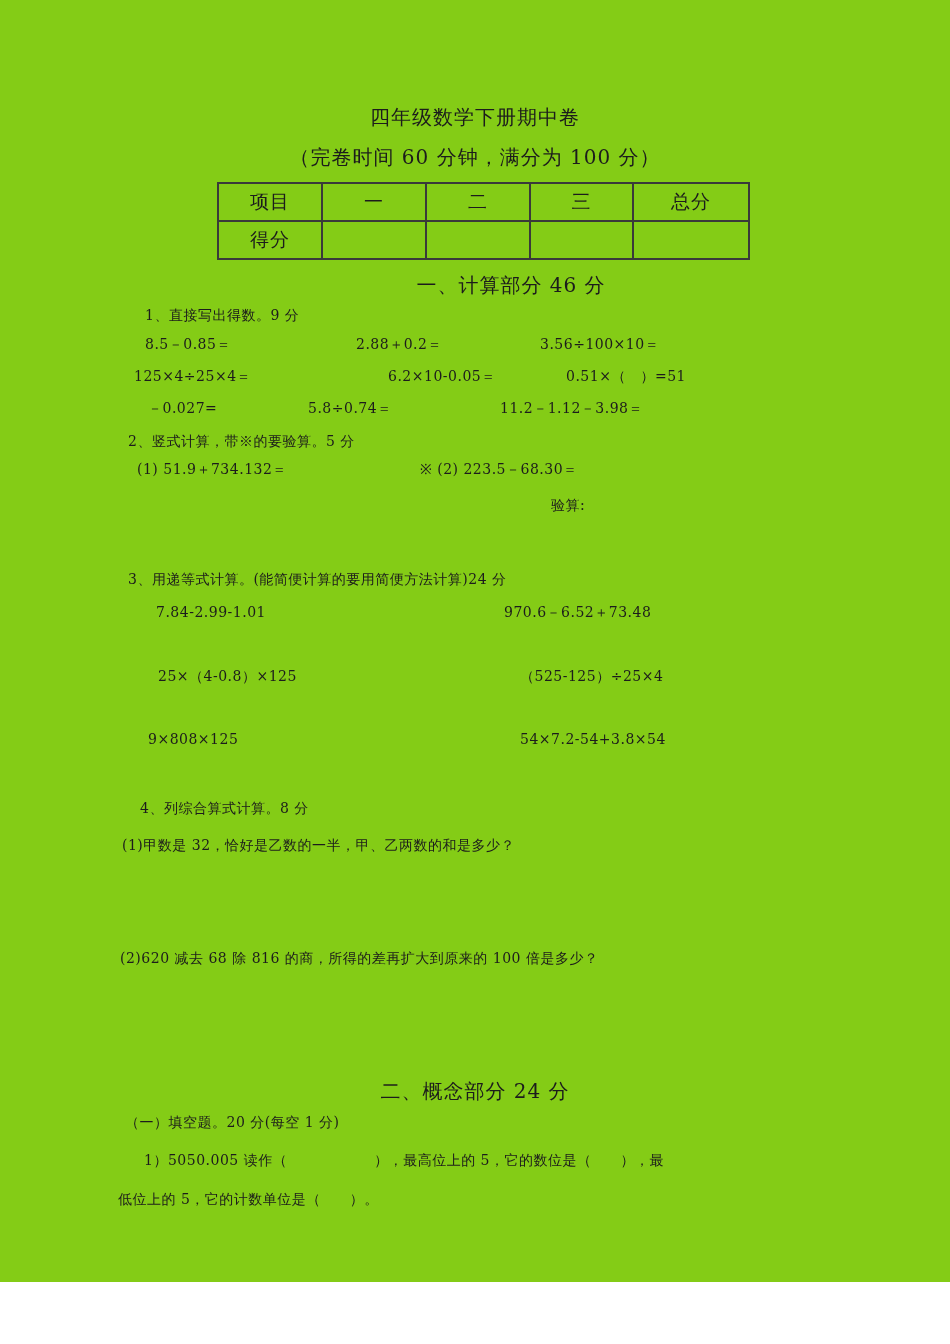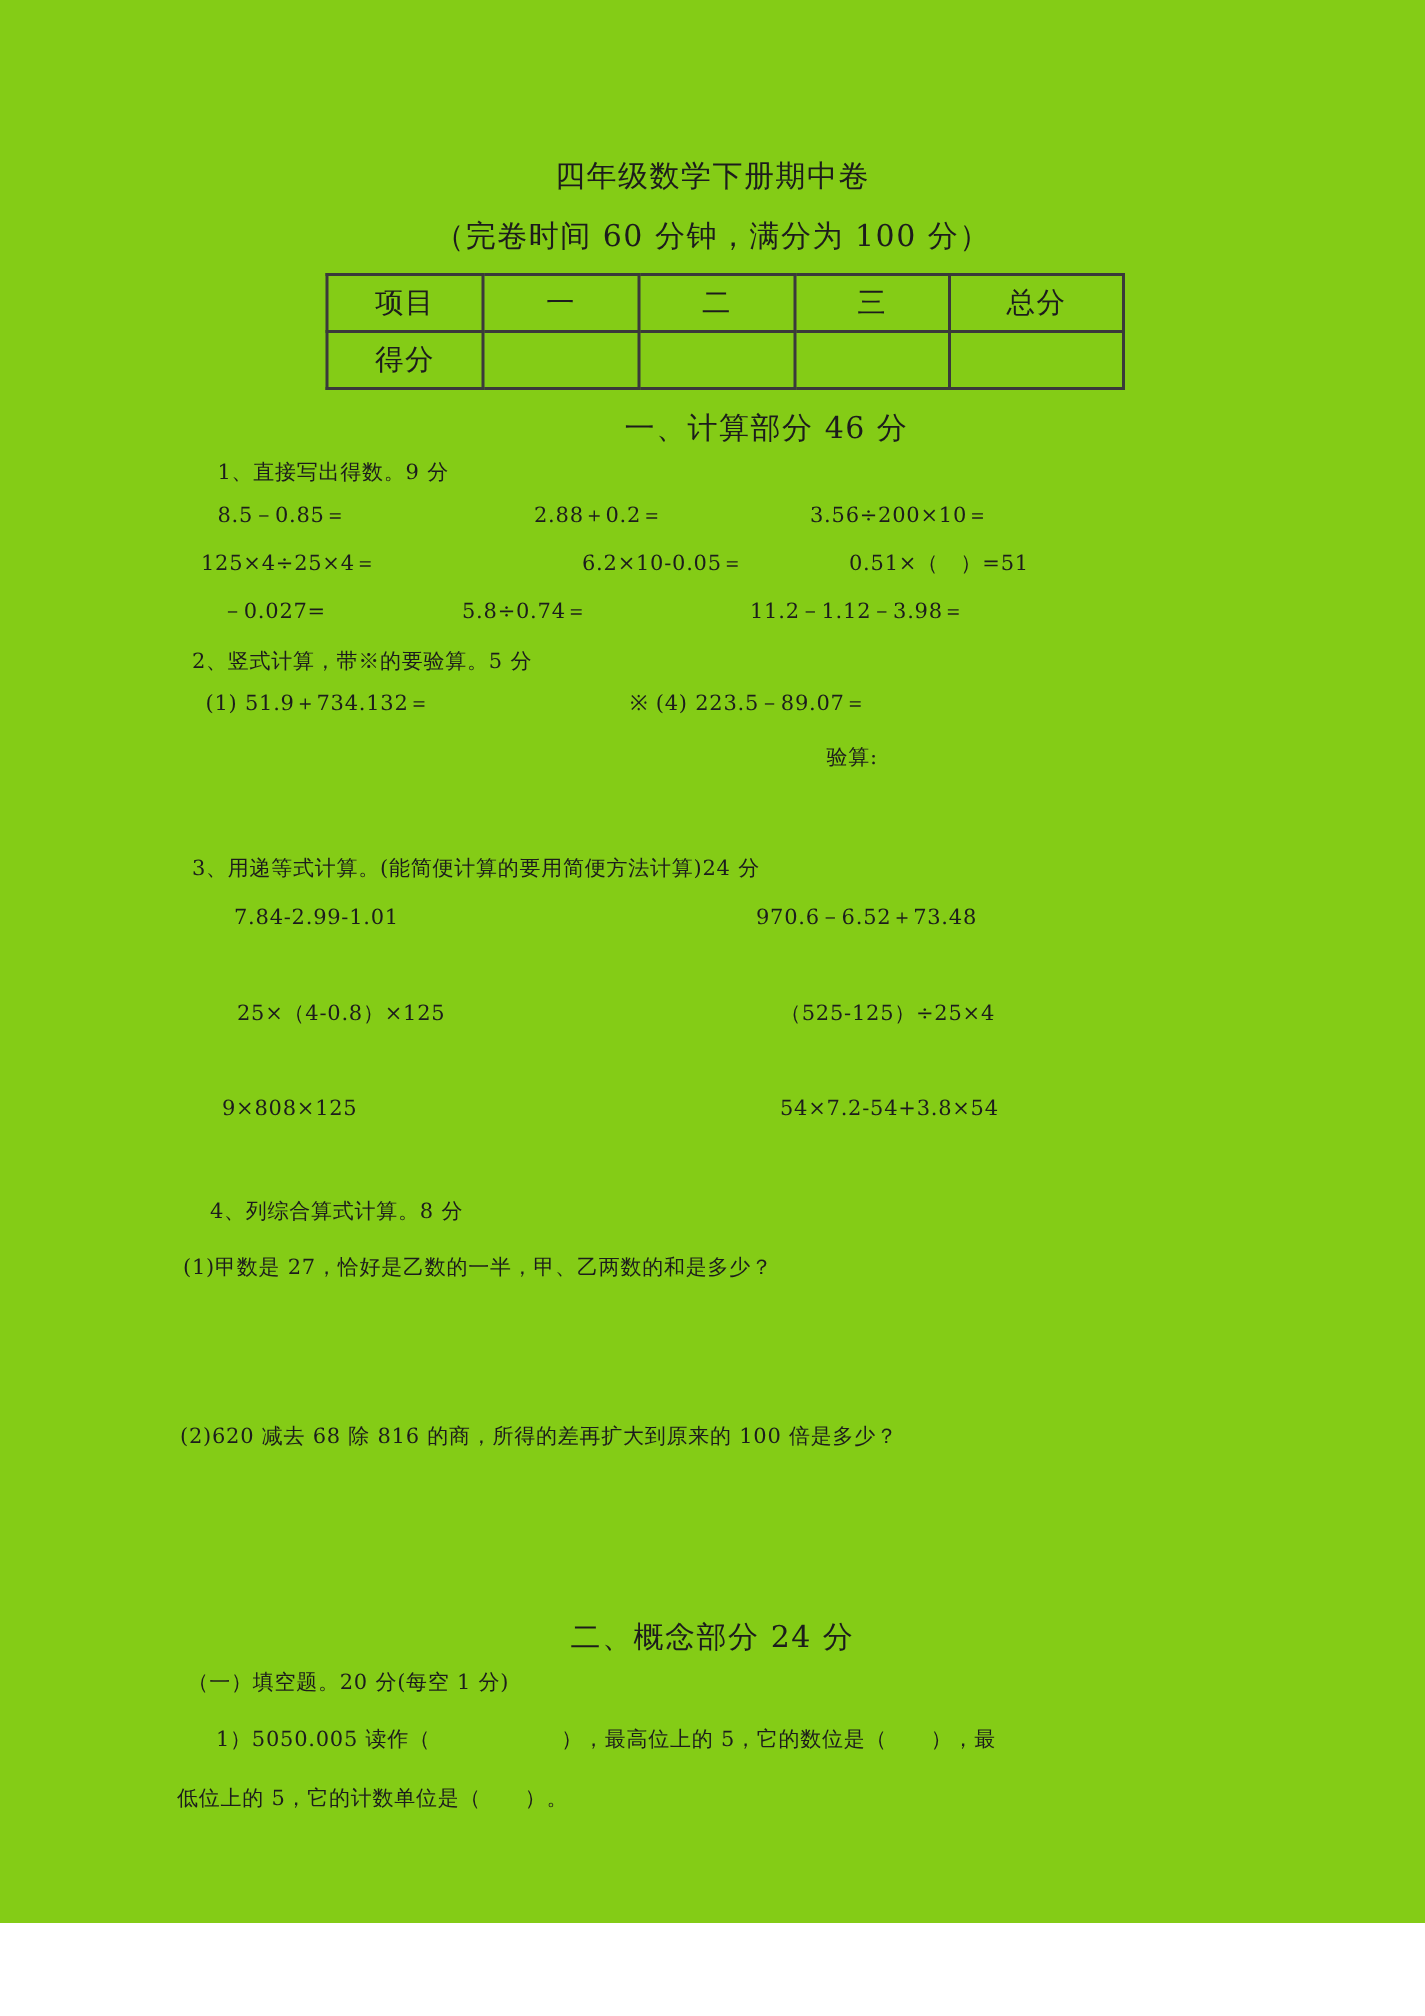--- a/index.html
+++ b/index.html
@@ -96,7 +96,7 @@
   <div class="t pos-q1-label">1、直接写出得数。9 分</div>
   <div class="t pos-q1r1a">8.5－0.85＝</div>
   <div class="t pos-q1r1b">2.88＋0.2＝</div>
-  <div class="t pos-q1r1c">3.56÷200×10＝</div>
+  <div class="t pos-q1r1c">3.56÷100×10＝</div>
   <div class="t pos-q1r2a">125×4÷25×4＝</div>
   <div class="t pos-q1r2b">6.2×10-0.05＝</div>
   <div class="t pos-q1r2c">0.51×（　）=51</div>

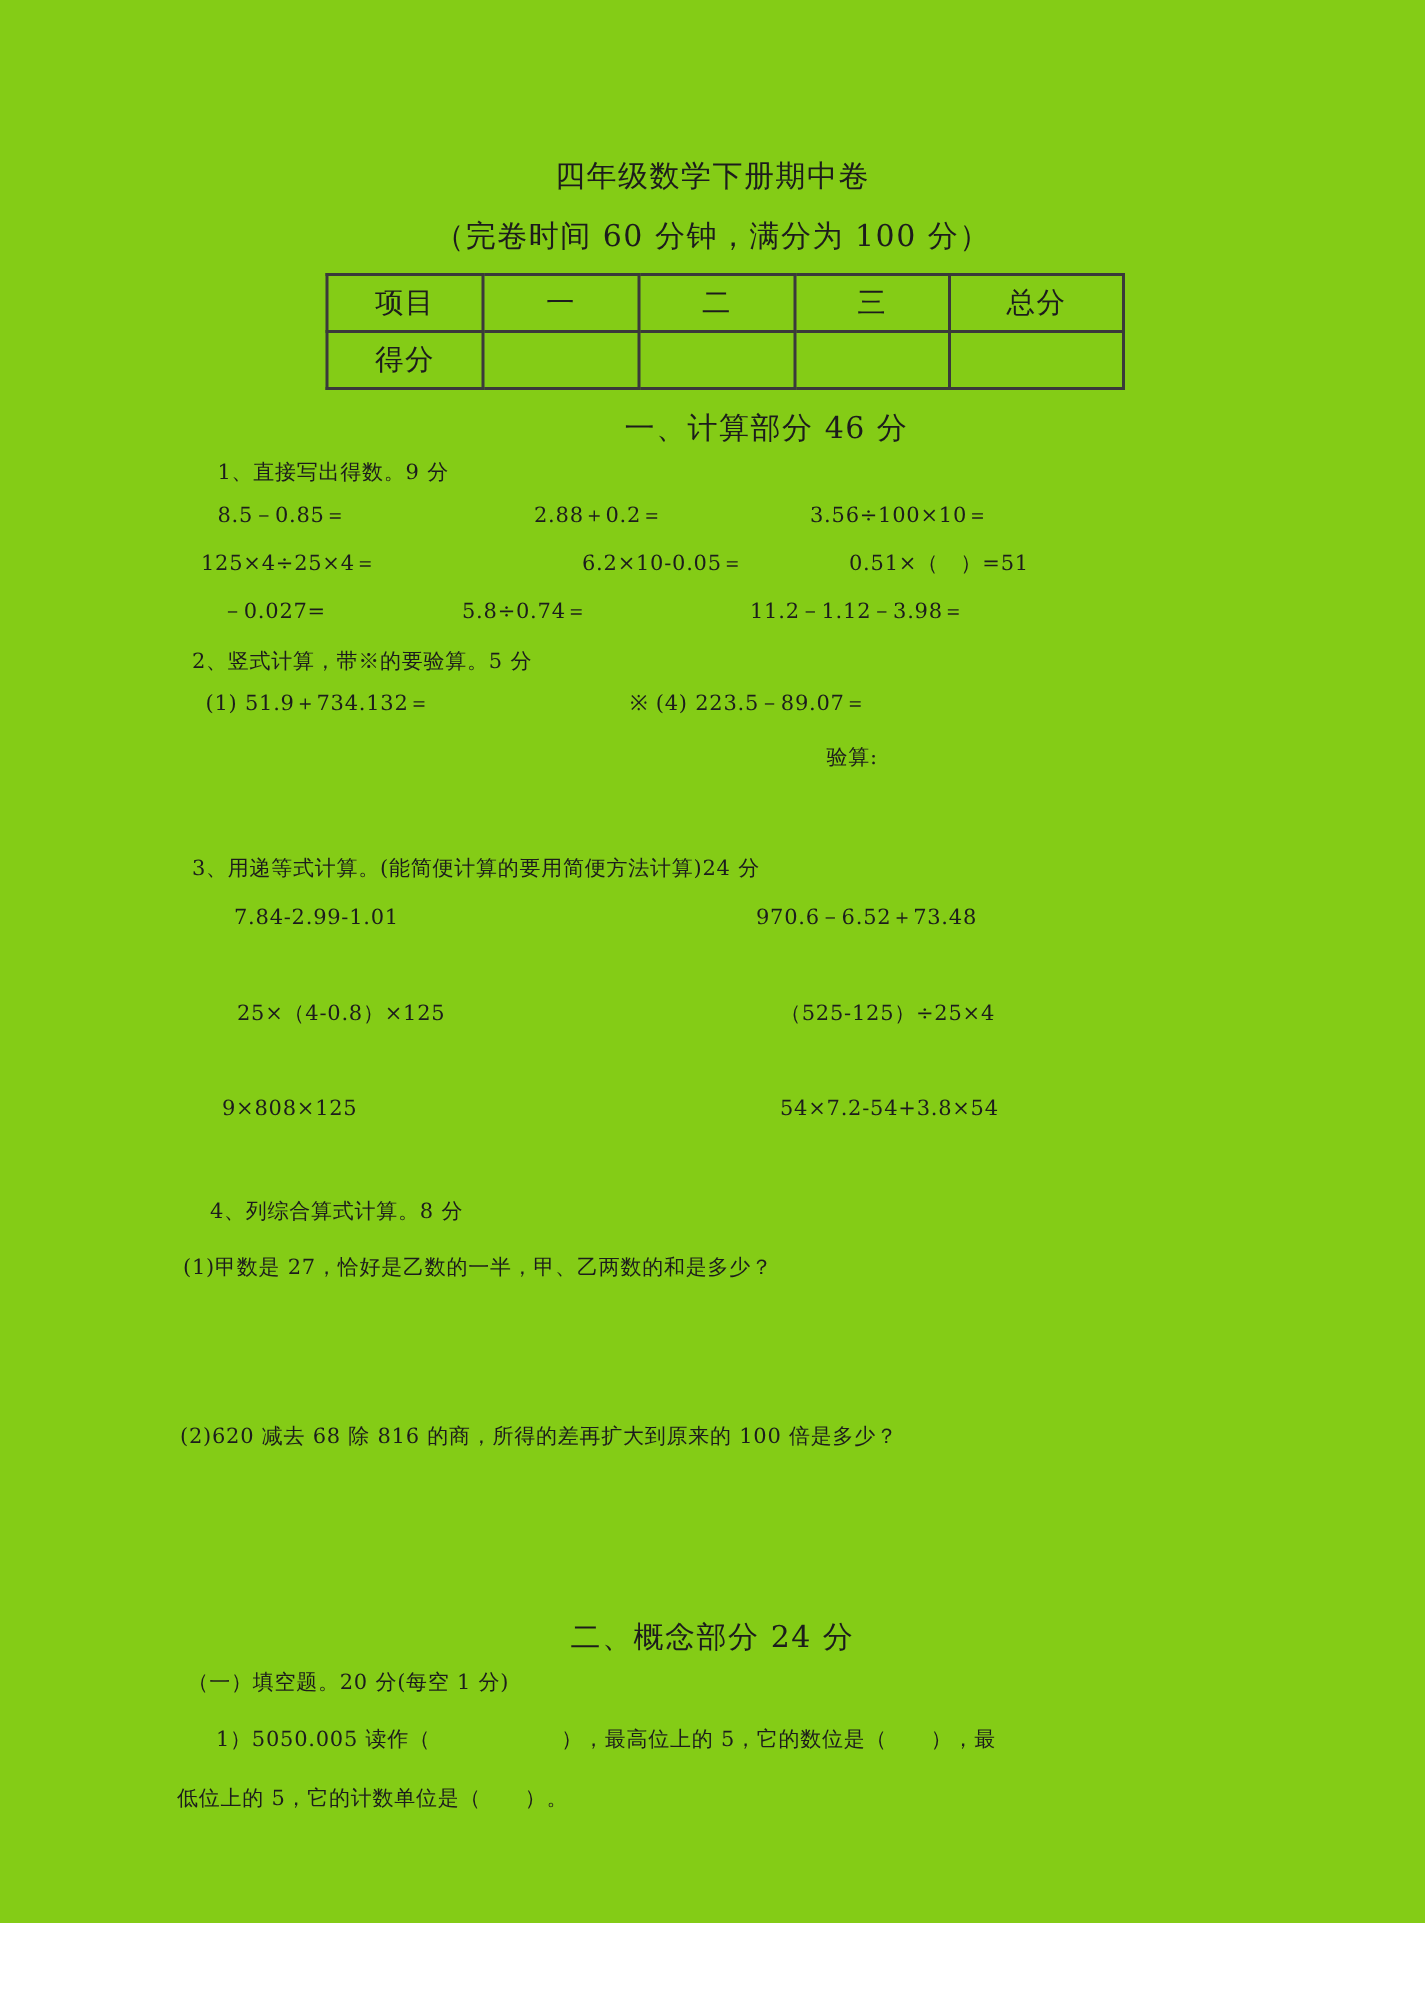--- a/index.html
+++ b/index.html
@@ -106,7 +106,7 @@
 
   <div class="t pos-q2-label">2、竖式计算，带※的要验算。5 分</div>
   <div class="t pos-q2a">(1) 51.9＋734.132＝</div>
-  <div class="t pos-q2b">※ (4) 223.5－89.07＝</div>
+  <div class="t pos-q2b">※ (2) 223.5－68.30＝</div>
   <div class="t pos-q2check">验算:</div>
 
   <div class="t pos-q3-label">3、用递等式计算。(能简便计算的要用简便方法计算)24 分</div>

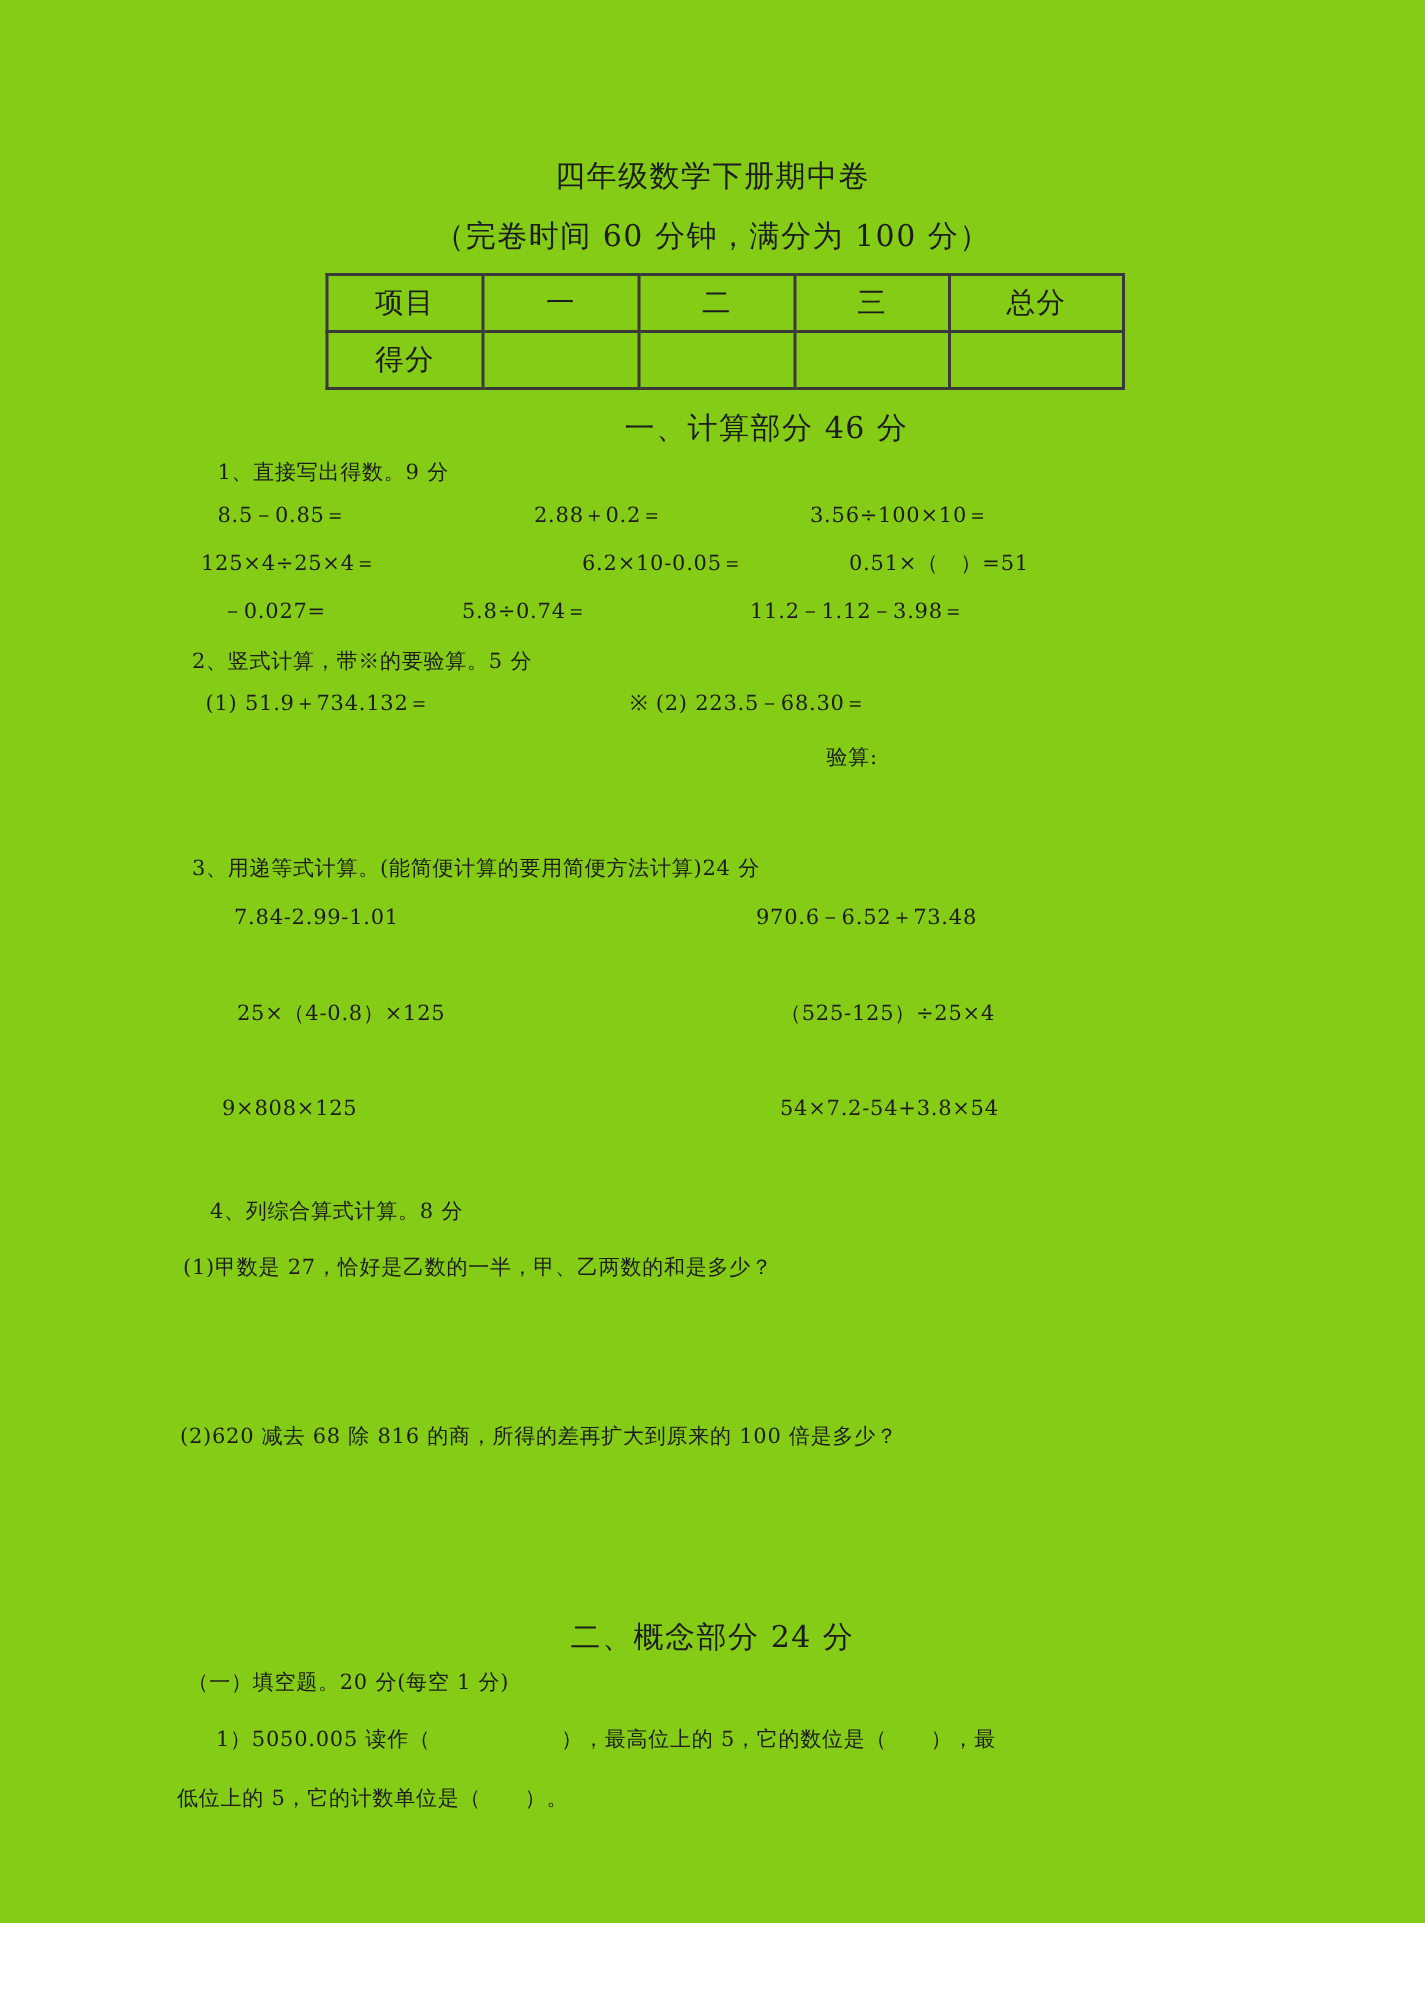--- a/index.html
+++ b/index.html
@@ -118,7 +118,7 @@
   <div class="t pos-q3r3b">54×7.2-54+3.8×54</div>
 
   <div class="t pos-q4-label">4、列综合算式计算。8 分</div>
-  <div class="t pos-q4a">(1)甲数是 27，恰好是乙数的一半，甲、乙两数的和是多少？</div>
+  <div class="t pos-q4a">(1)甲数是 32，恰好是乙数的一半，甲、乙两数的和是多少？</div>
   <div class="t pos-q4b">(2)620 减去 68 除 816 的商，所得的差再扩大到原来的 100 倍是多少？</div>
 
   <div class="t center big pos-s2-heading">二、概念部分 24 分</div>

